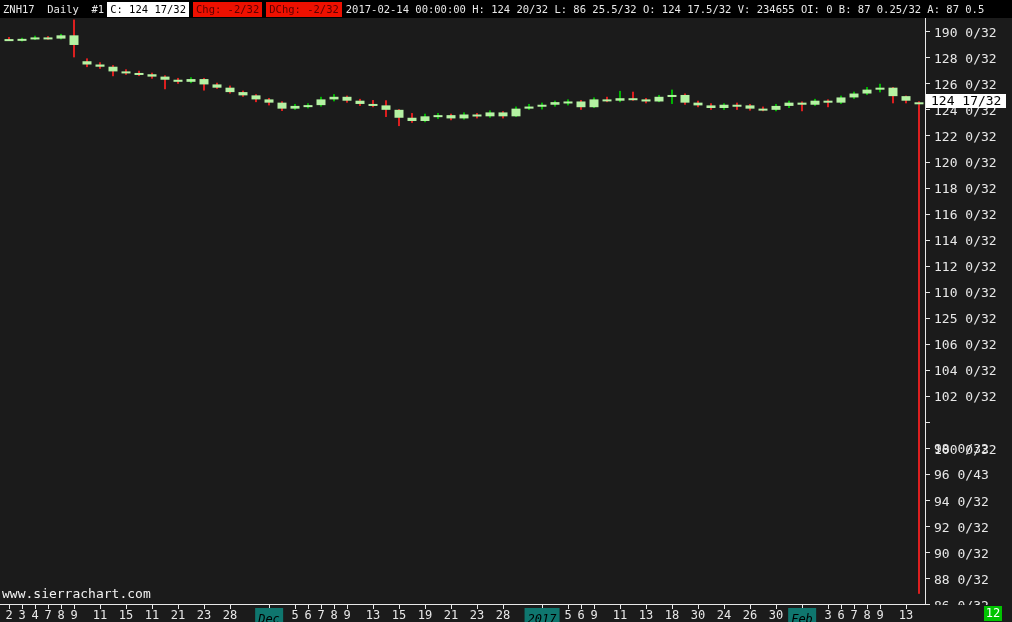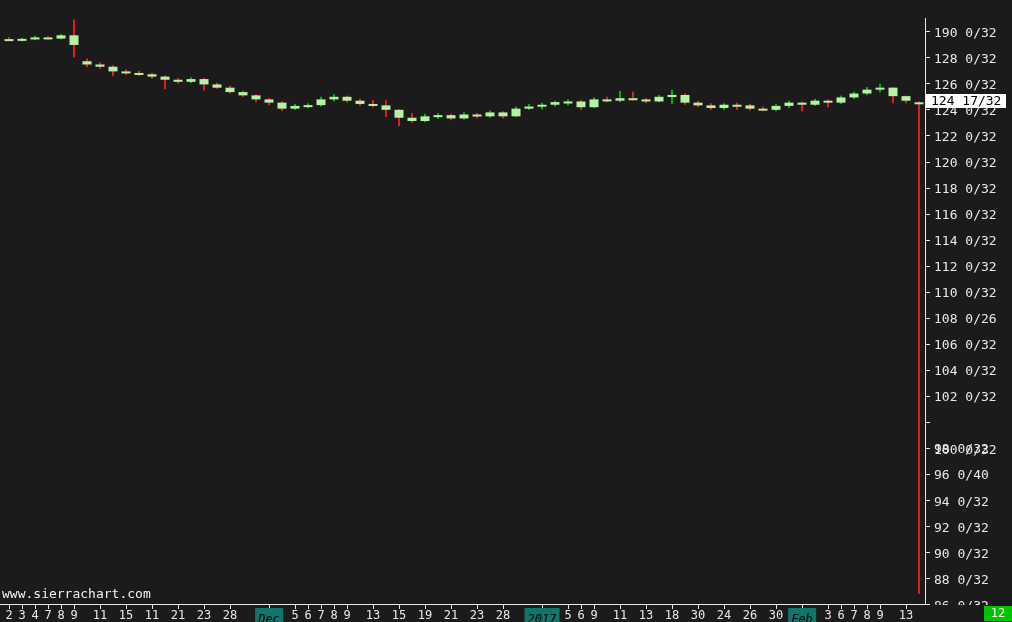--- a/index.html
+++ b/index.html
@@ -47,6 +47,13 @@
 
 <div id="app">
 
+  <div class="topbar">
+    <span class="t-plain">ZNH17  Daily  #1</span>
+    <span class="t-white">C: 124 17/32</span>
+    <span class="t-red">Chg: -2/32</span>
+    <span class="t-red">DChg: -2/32</span>
+    <span class="t-plain t-info">2017-02-14 00:00:00 H: 124 20/32 L: 86 25.5/32 O: 124 17.5/32 V: 234655 OI: 0 B: 87 0.25/32 A: 87 0.5</span>
+  </div>
 
   <svg id="chart-svg" xmlns="http://www.w3.org/2000/svg">
       <rect x="8" y="19.028799999999972" width="2" height="3.7757999999998937" fill="#dc1f1f"></rect>

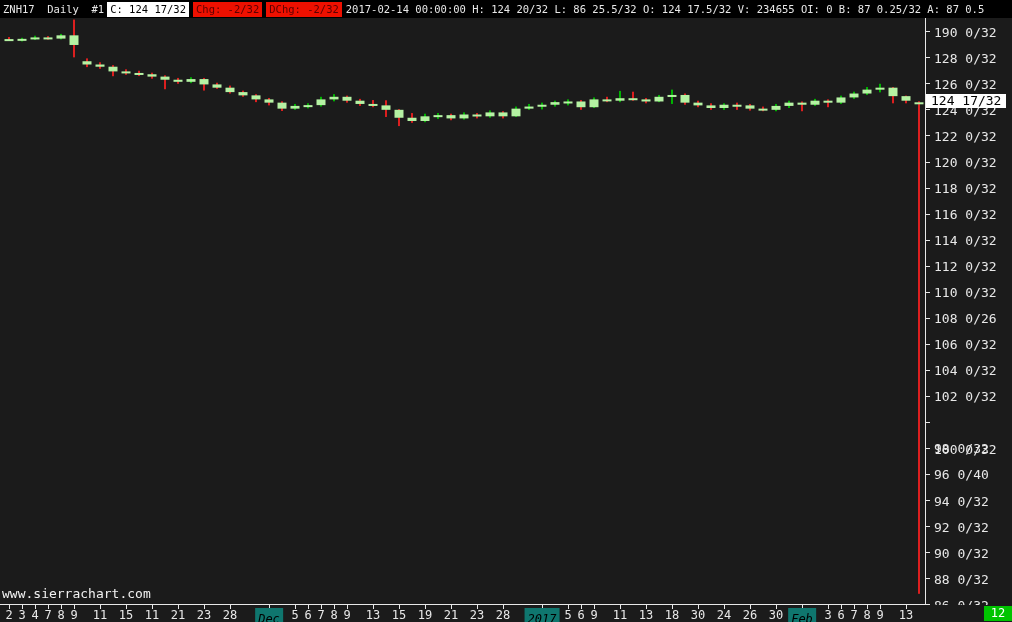--- a/index.html
+++ b/index.html
@@ -224,7 +224,7 @@
       <div class="y-tick" style="top: 273.7px;"></div>
       <div class="y-label" style="top: 274.2px;">110 0/32</div>
       <div class="y-tick" style="top: 299.74px;"></div>
-      <div class="y-label" style="top: 300.24px;">108 0/26</div>
+      <div class="y-label" style="top: 300.24px;">125 0/32</div>
       <div class="y-tick" style="top: 325.78px;"></div>
       <div class="y-label" style="top: 326.28px;">106 0/32</div>
       <div class="y-tick" style="top: 351.82px;"></div>

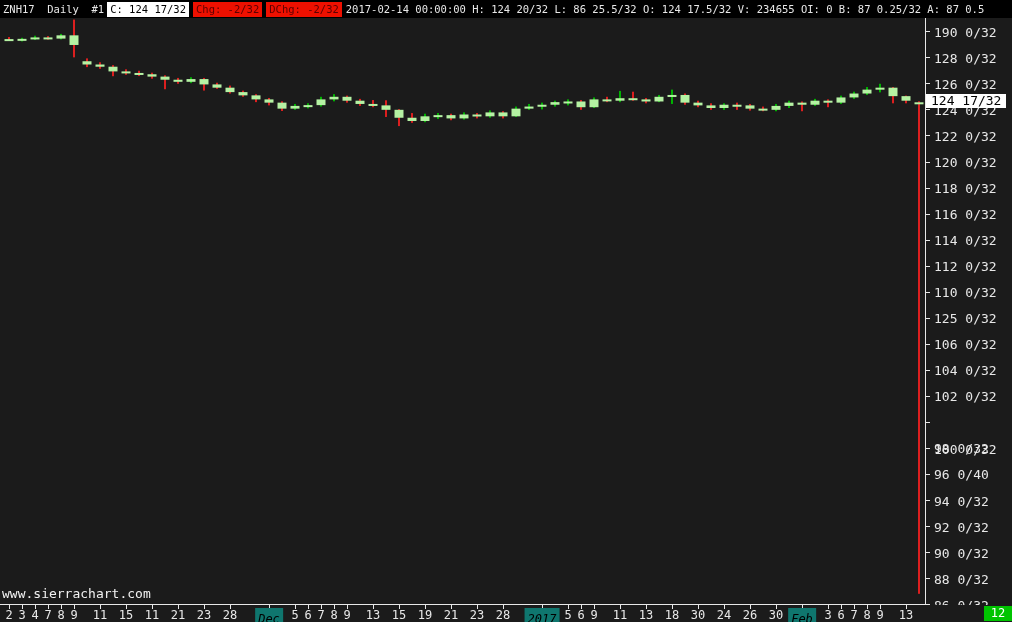--- a/index.html
+++ b/index.html
@@ -236,7 +236,7 @@
       <div class="y-tick" style="top: 429.94px;"></div>
       <div class="y-label" style="top: 430.44px;">98 0/32</div>
       <div class="y-tick" style="top: 455.98px;"></div>
-      <div class="y-label" style="top: 456.48px;">96 0/40</div>
+      <div class="y-label" style="top: 456.48px;">96 0/43</div>
       <div class="y-tick" style="top: 482.02px;"></div>
       <div class="y-label" style="top: 482.52px;">94 0/32</div>
       <div class="y-tick" style="top: 508.06px;"></div>

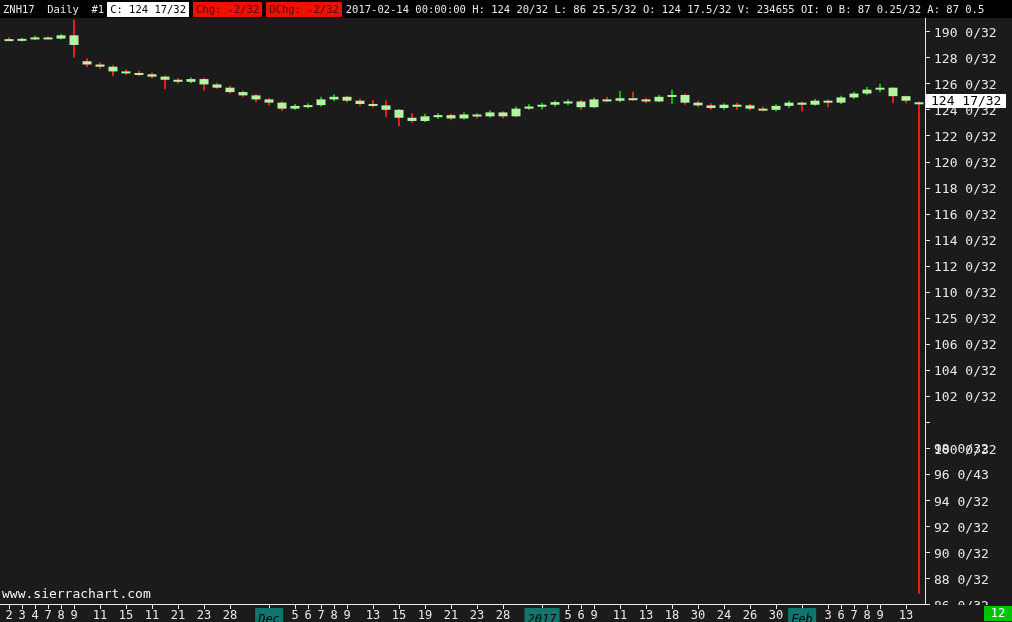--- a/index.html
+++ b/index.html
@@ -39,7 +39,7 @@
 
   
   #watermark{position:absolute;left:2px;top:587px;font-size:13px;line-height:14px;color:#f2f2f2;white-space:pre;}
-  #badge{position:absolute;left:984px;top:606px;width:28px;height:15px;background:#00c400;
+  #badge{position:absolute;left:984px;top:606px;width:18px;height:15px;background:#00c400;
          color:#fff;font-size:12px;line-height:15px;text-align:center;}
 </style>
 </head>

